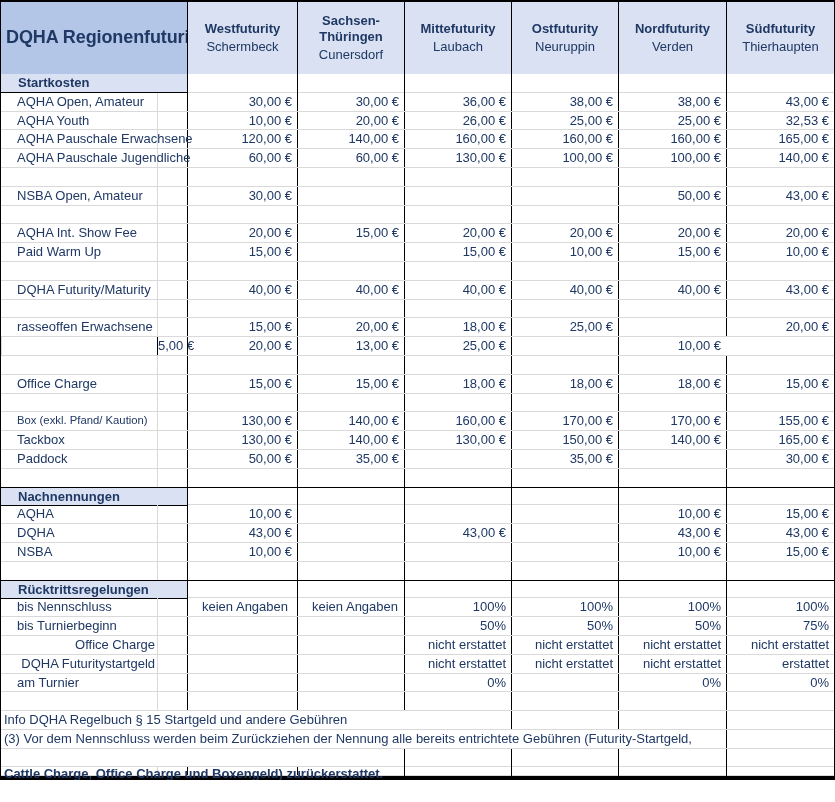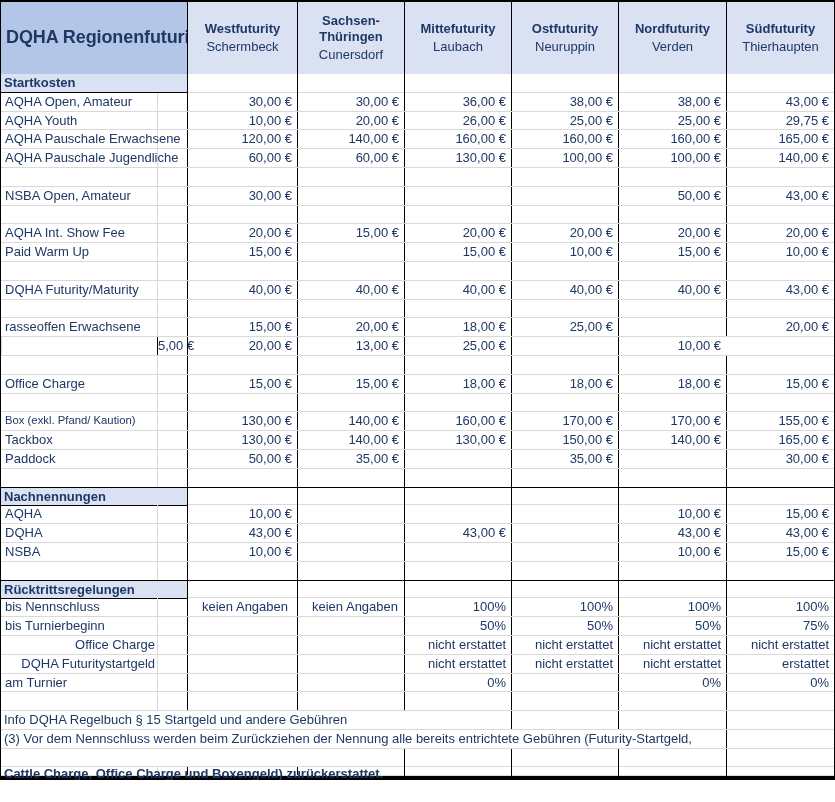--- a/index.html
+++ b/index.html
@@ -41,7 +41,7 @@
   .val.left { text-align:left; padding-left:14px; }
   .seclbl {
     grid-column:1/3; background:var(--hcbg,#D9E1F2);
-    font-weight:700; padding-left:3px; border-bottom:1px solid #000;
+    font-weight:700; padding-left:17px; border-bottom:1px solid #000;
   }
   .row.topline { border-top:1px solid #000; margin-top:-1px; }
   .ftext { padding-left:3px; position:relative; z-index:1; overflow:visible; }

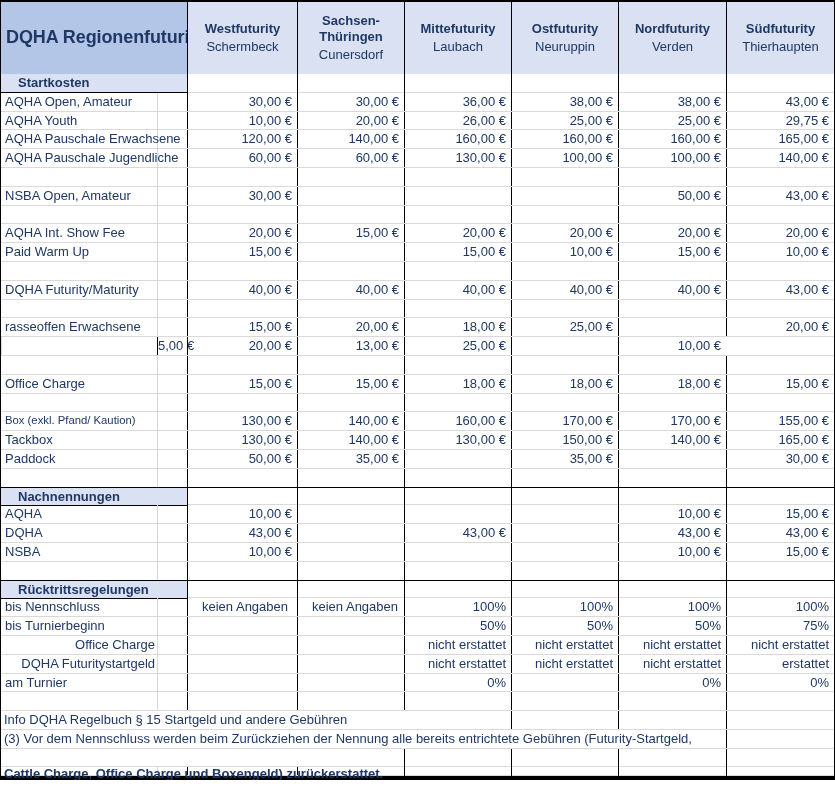--- a/index.html
+++ b/index.html
@@ -34,7 +34,7 @@
   .hloc  { font-size:13px; line-height:16px; margin-top:2px; }
   .colline { border-left:1px solid #000; }
   .spacer  { border-left:1px solid var(--grid,#D9D9D9); }
-  .lbl { padding-left:4px; position:relative; z-index:1; overflow:visible; }
+  .lbl { padding-left:16px; position:relative; z-index:1; overflow:visible; }
   .lbl.r { text-align:right; padding-right:2px; padding-left:0; }
   .lbl.small { font-size:11.3px; }
   .val { text-align:right; padding-right:5px; }

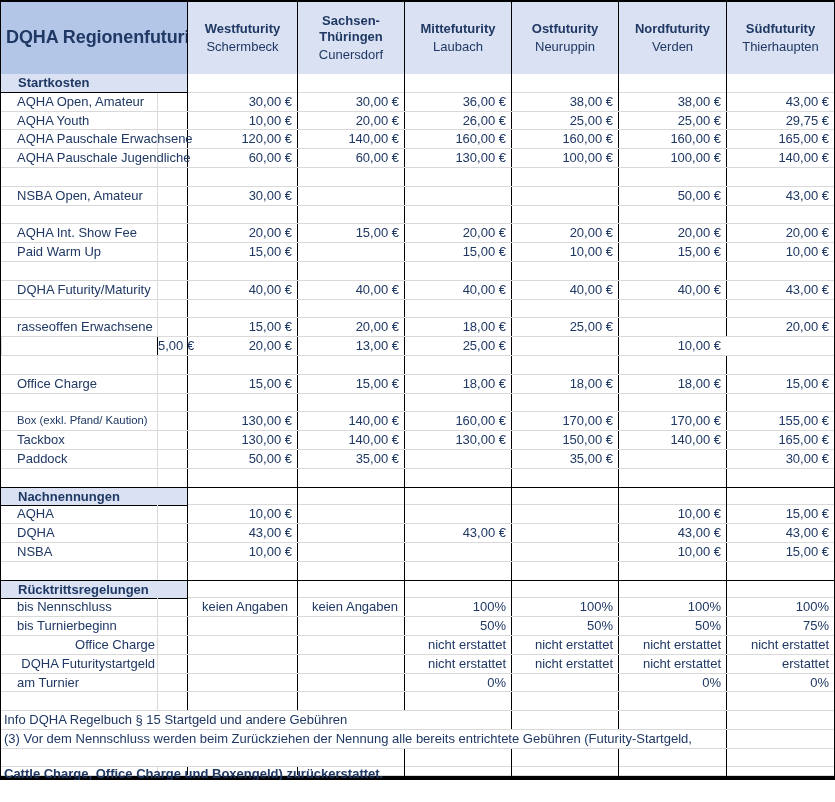--- a/index.html
+++ b/index.html
@@ -108,7 +108,7 @@
         <div class="cell val colline">26,00 €</div>
         <div class="cell val colline">25,00 €</div>
         <div class="cell val colline">25,00 €</div>
-        <div class="cell val colline">29,75 €</div>
+        <div class="cell val colline">32,53 €</div>
       </div>
       <div class="row item">
         <div class="cell lbl">AQHA Pauschale Erwachsene</div>

